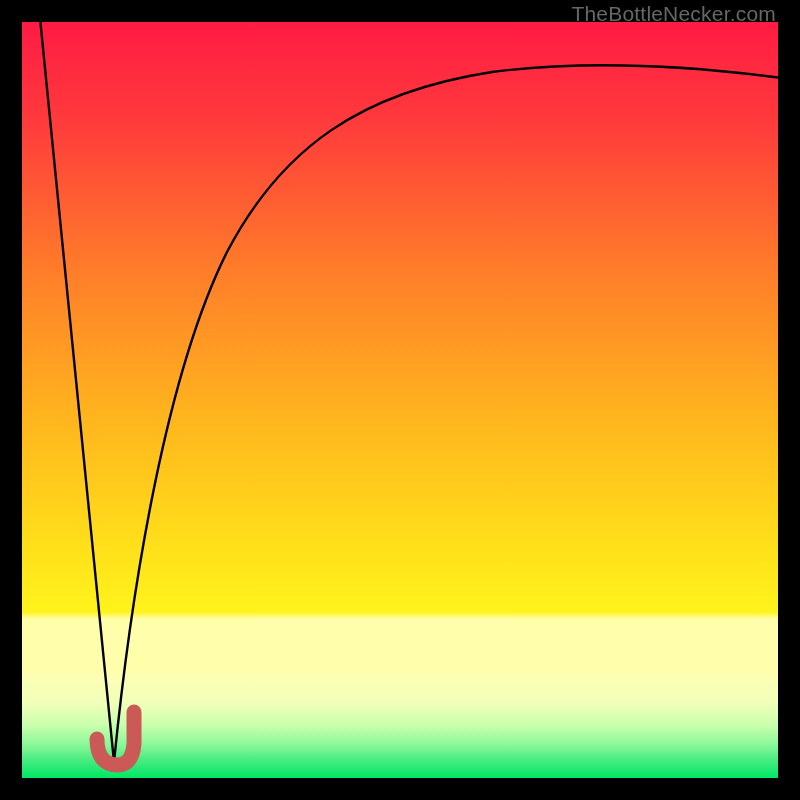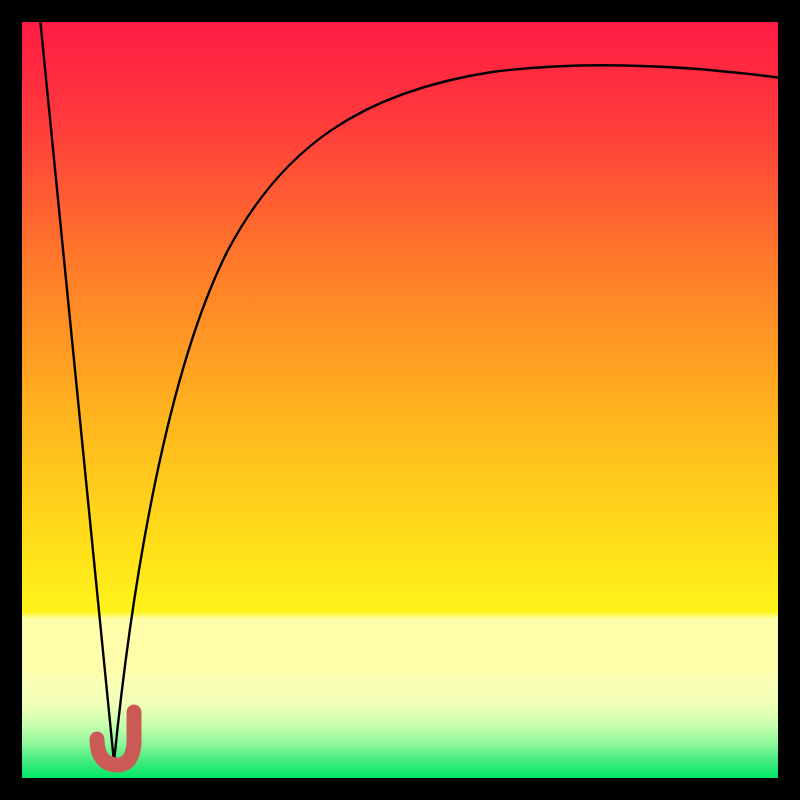--- a/index.html
+++ b/index.html
@@ -95,6 +95,7 @@
 
   </div>
 
+  <div class="watermark">TheBottleNecker.com</div>
 
 </div>
 

